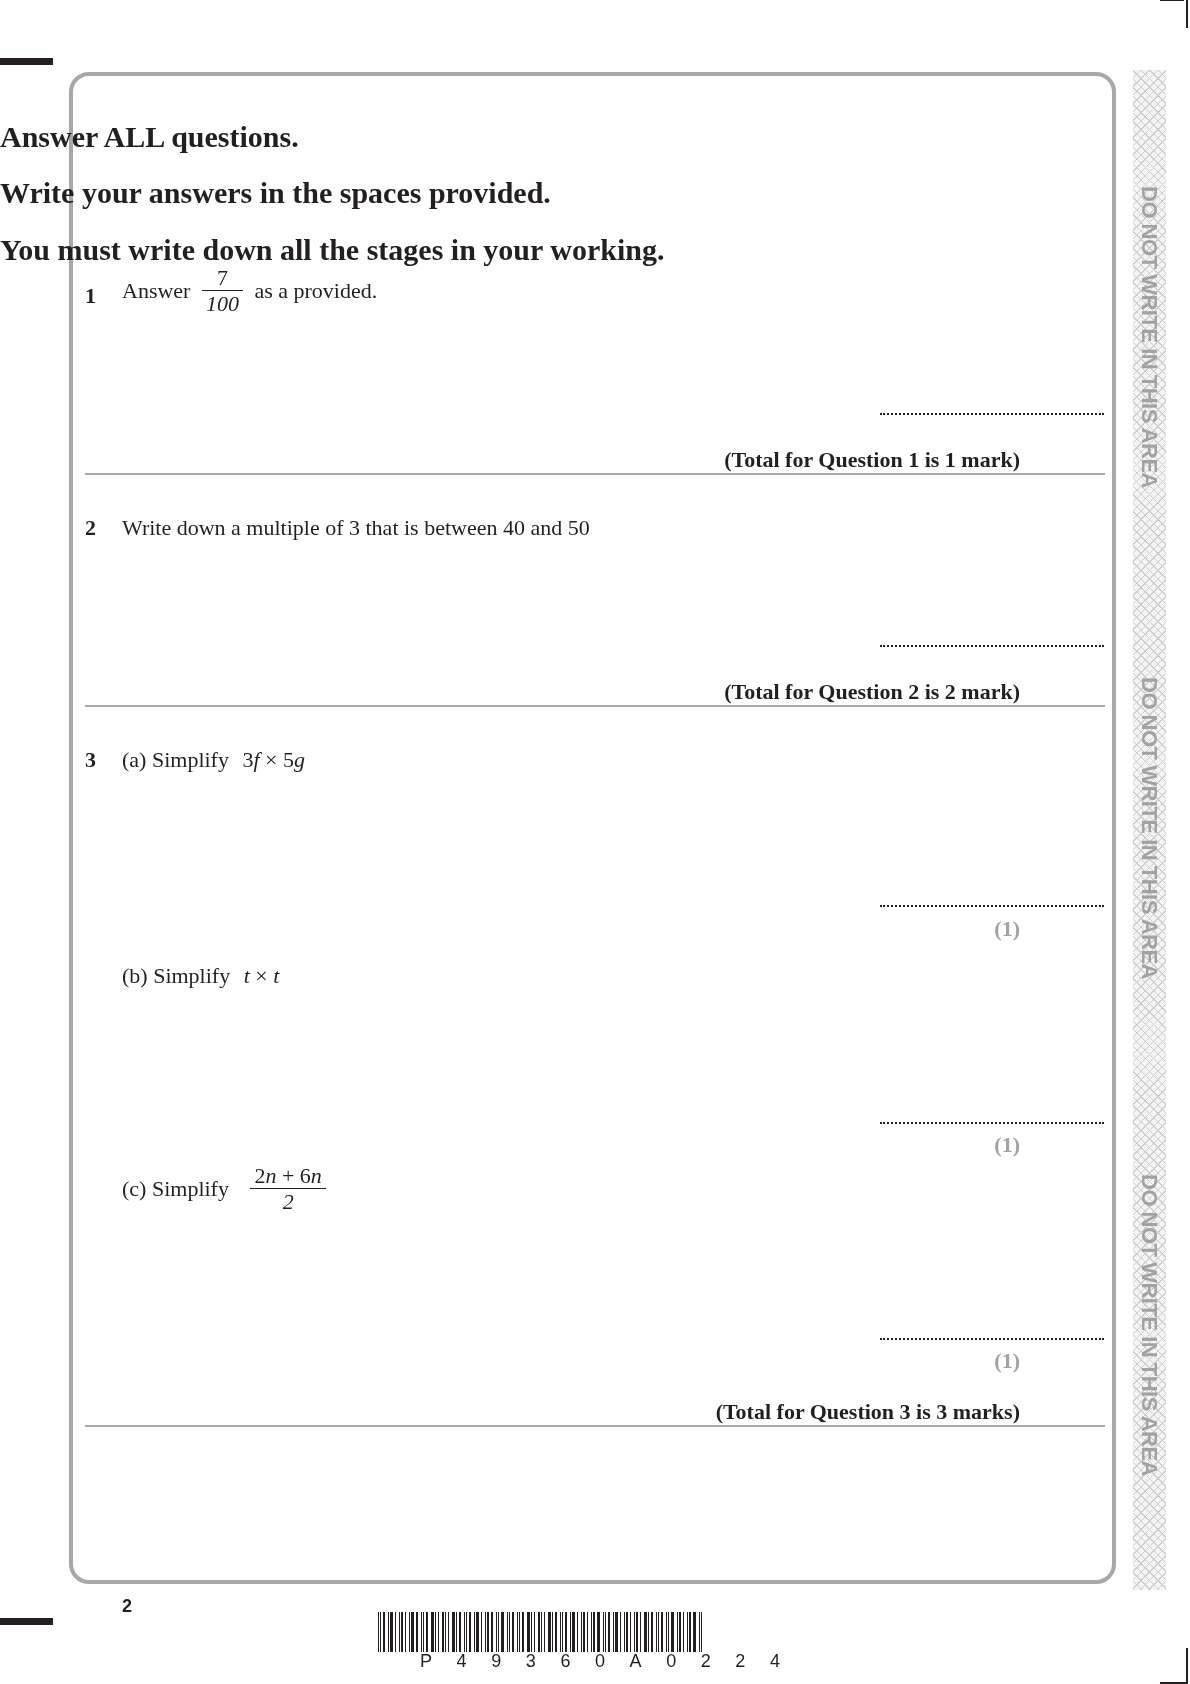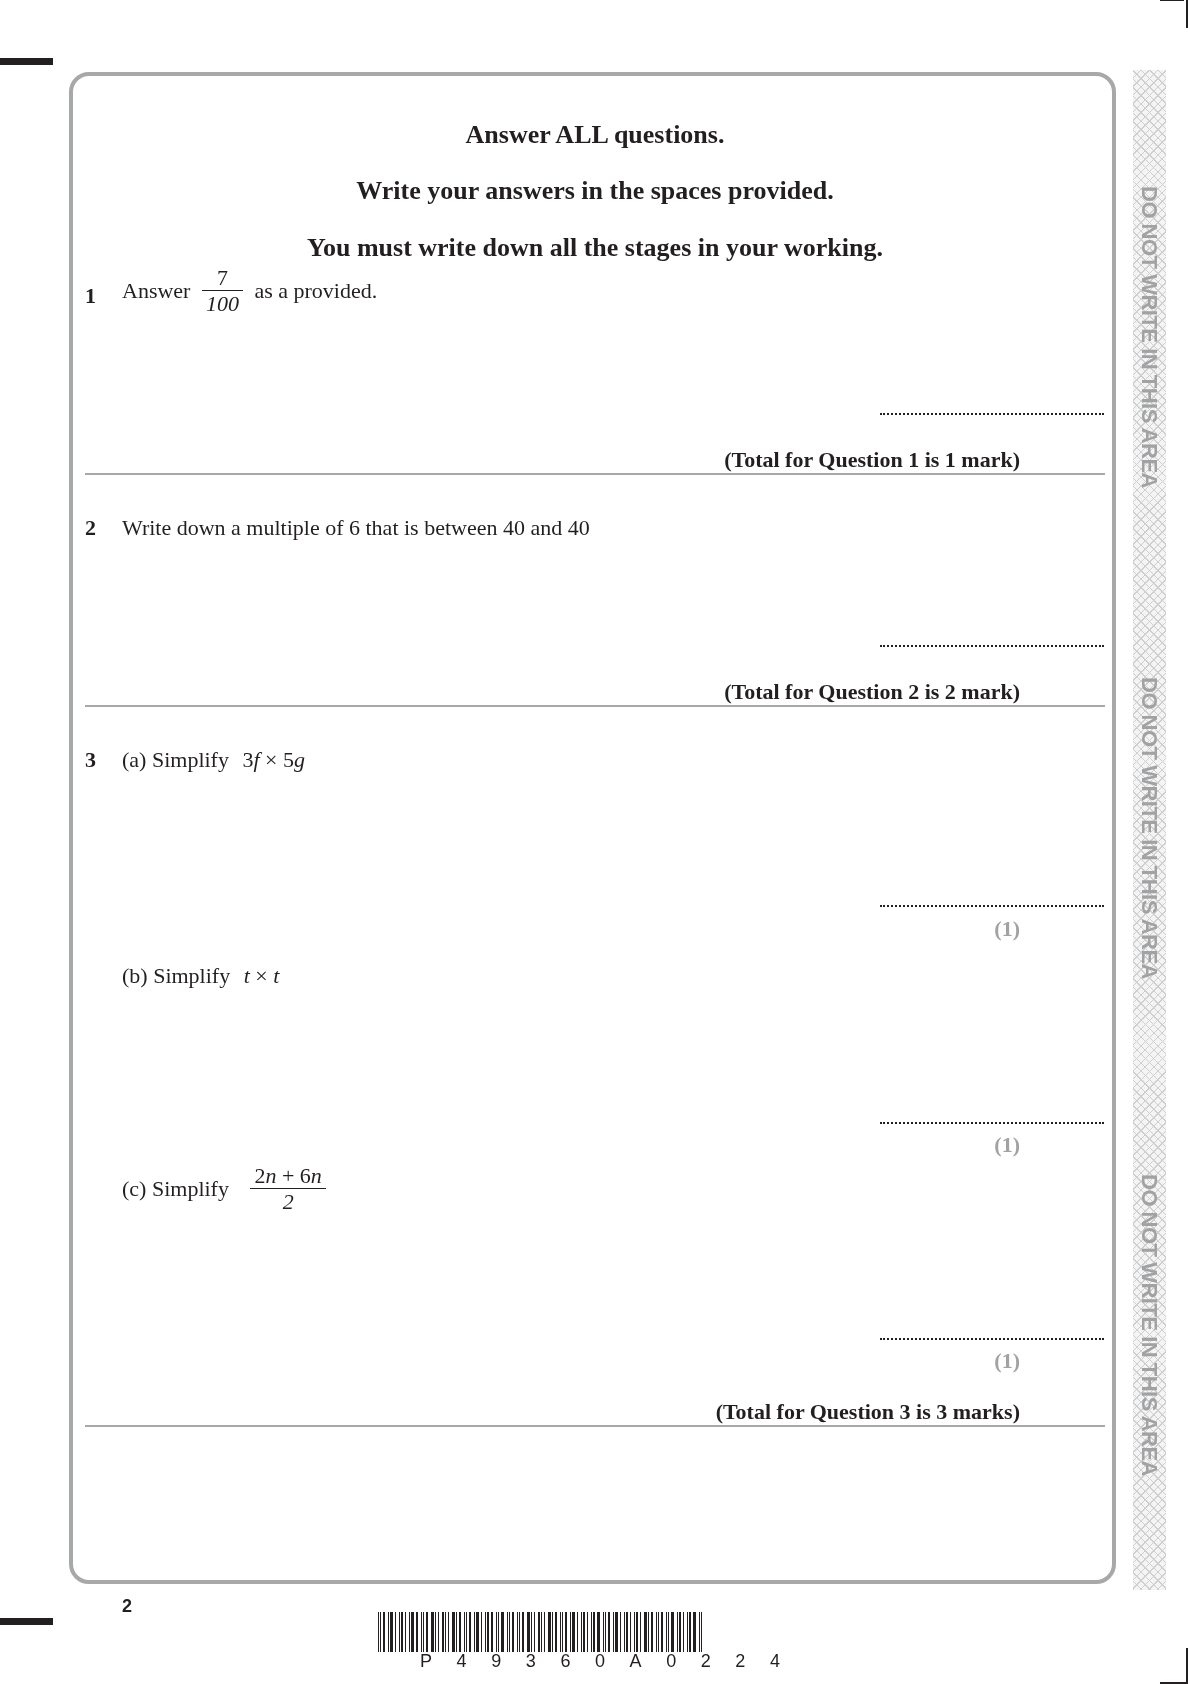--- a/index.html
+++ b/index.html
@@ -12,7 +12,7 @@
       repeating-linear-gradient(45deg, #cfcfcf 0 1px, transparent 1px 6px),
       repeating-linear-gradient(-45deg, #cfcfcf 0 1px, transparent 1px 6px);}
   .vlabel{position:absolute;left:1149px;transform:translate(-50%,-50%) rotate(90deg);white-space:nowrap;font-family:"Liberation Sans","DejaVu Sans",sans-serif;font-weight:bold;font-size:22px;color:#a1a2a4;letter-spacing:-0.5px;}
-  .instr{position:absolute;left:0;width:1190px;text-align:center;font-weight:bold;font-size:26px;}
+  .instr{position:absolute;left:0;width:1190px;font-weight:bold;font-size:30px;}
   .qnum{position:absolute;left:85px;font-weight:bold;font-size:22px;}
   .qtext{position:absolute;font-size:22px;white-space:nowrap;}
   .frac{display:inline-flex;flex-direction:column;align-items:center;vertical-align:middle;margin:0 6px;line-height:1.15;}

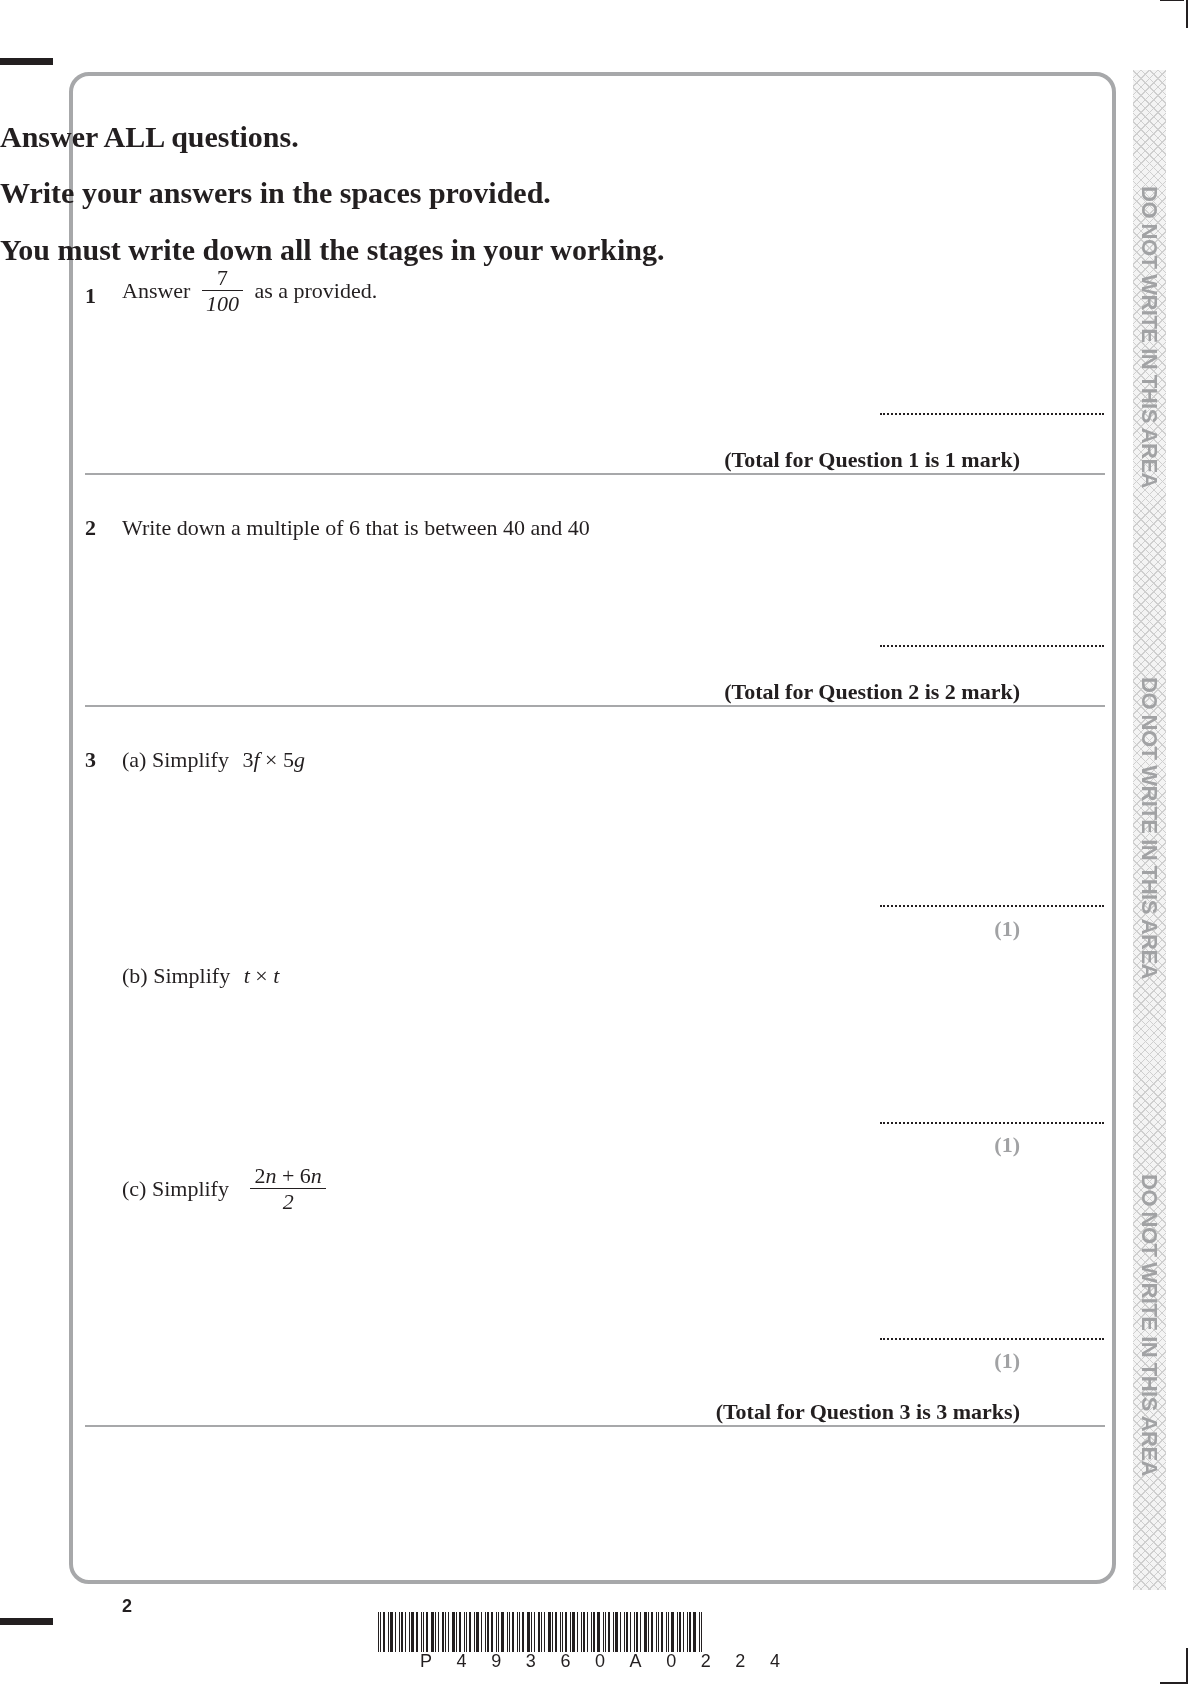--- a/index.html
+++ b/index.html
@@ -64,7 +64,7 @@
 <div class="rule" style="top:473px;"></div>
 
 <div class="qnum" style="top:515px;">2</div>
-<div class="qtext" style="left:122px;top:515px;">Write down a multiple of 6 that is between 40 and 40</div>
+<div class="qtext" style="left:122px;top:515px;">Write down a multiple of 3 that is between 40 and 50</div>
 <div class="dots" style="top:645px;"></div>
 <div class="total" style="top:679px;">(Total for Question 2 is 2 mark)</div>
 <div class="rule" style="top:705px;"></div>

